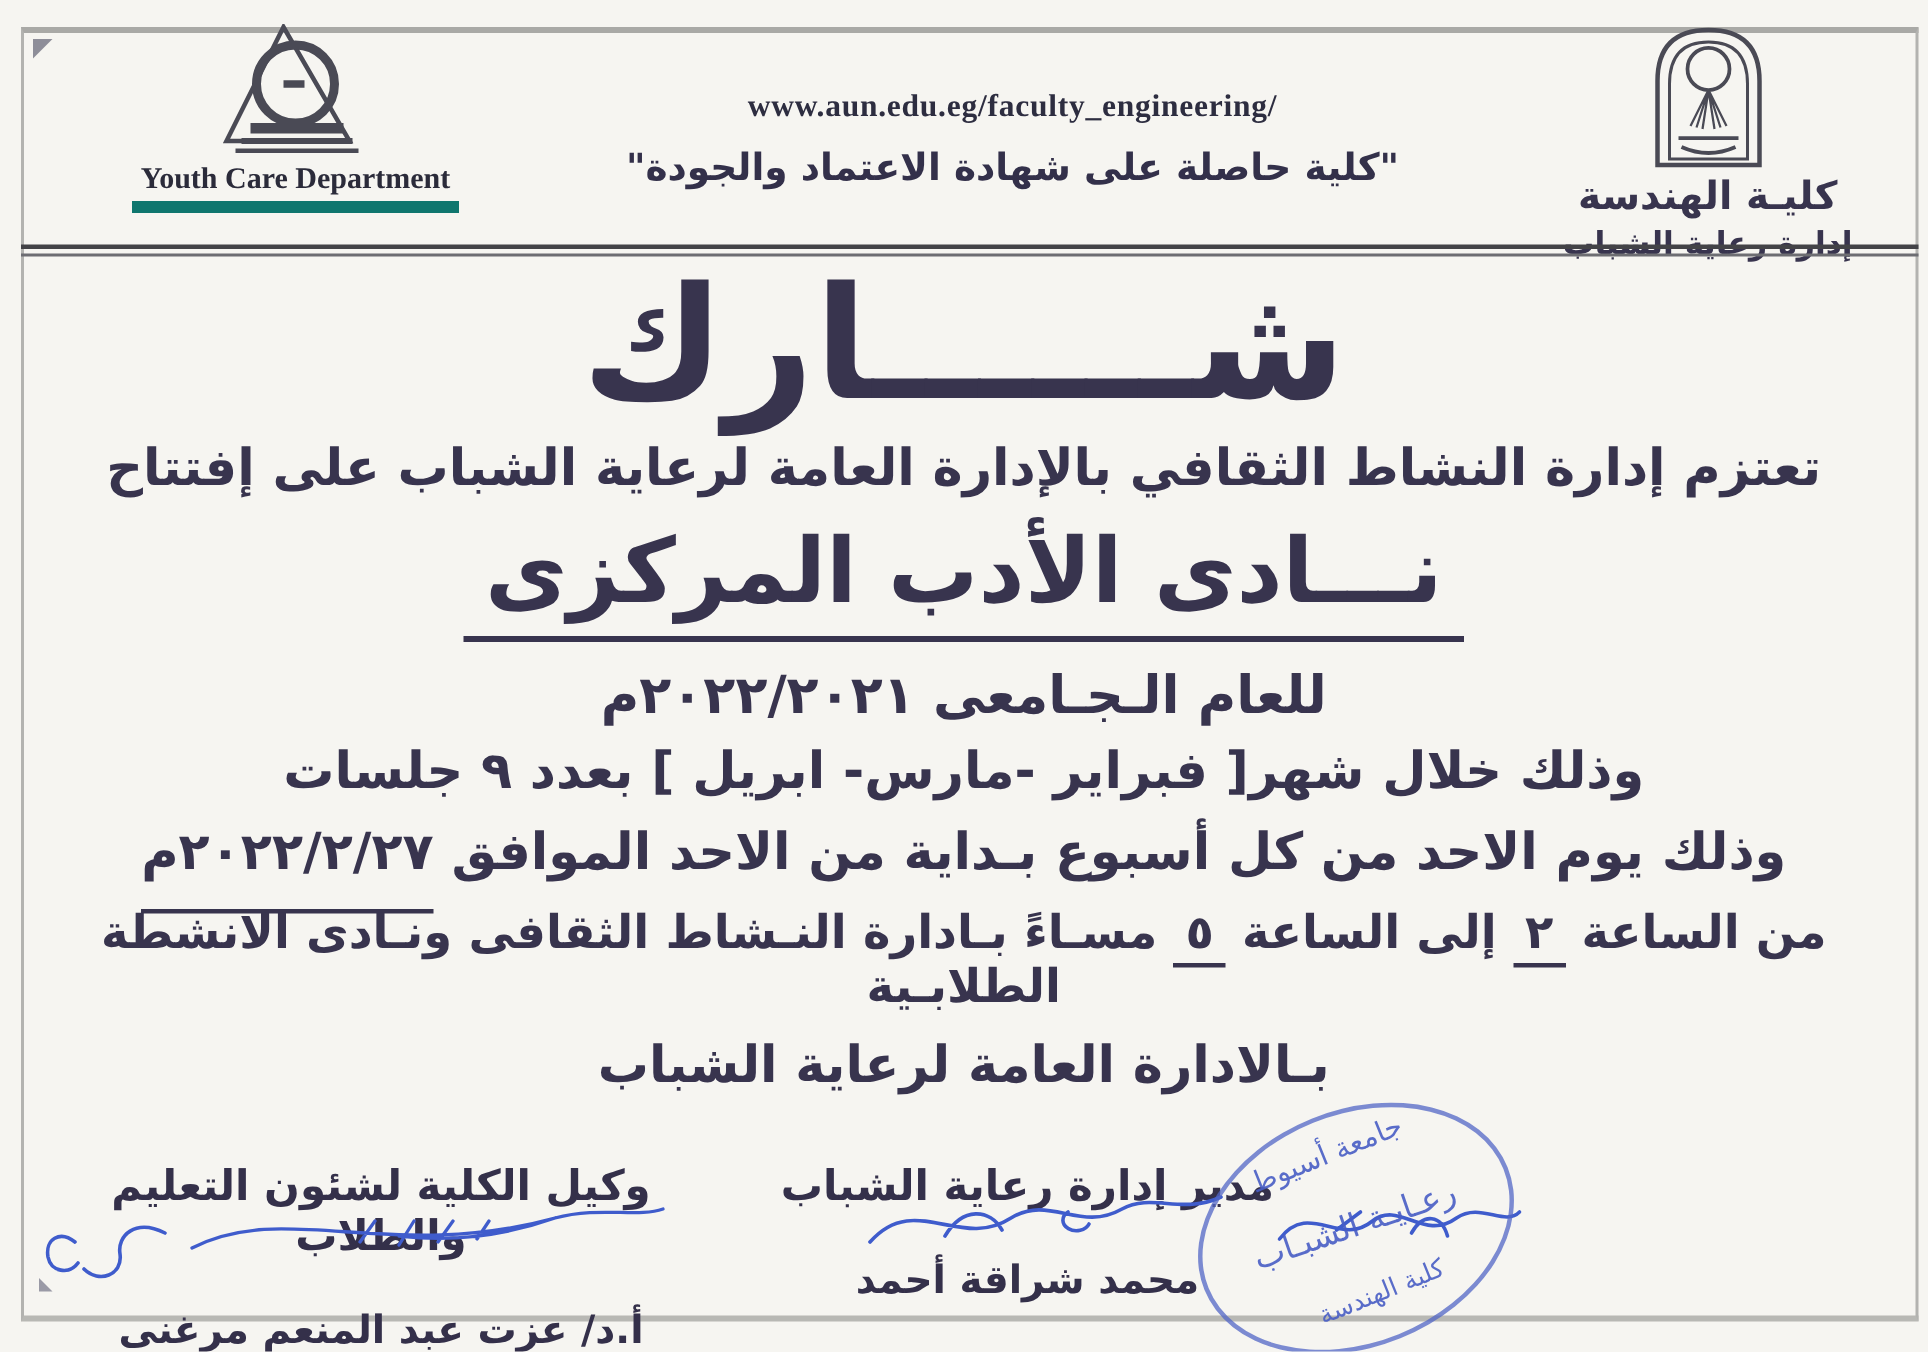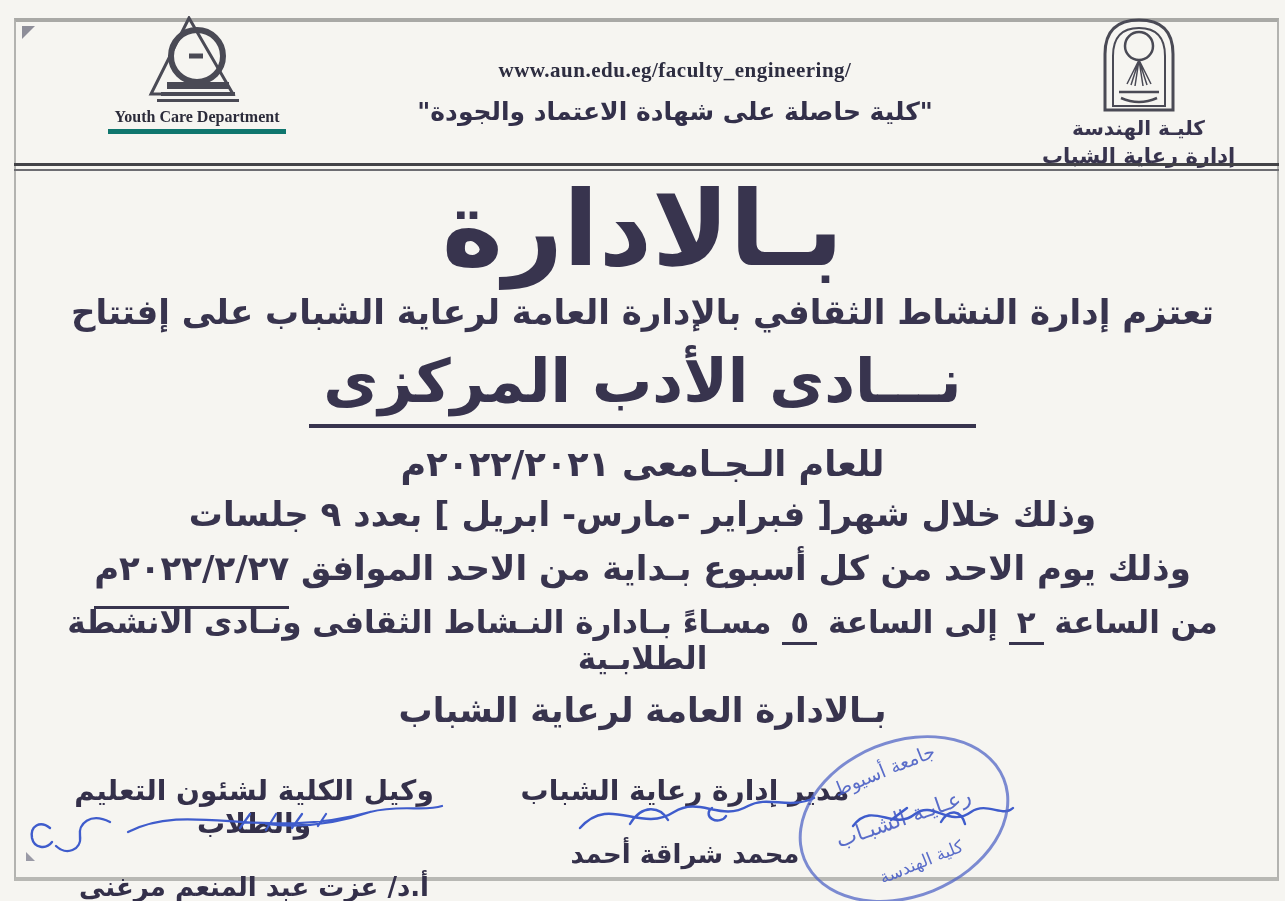--- a/index.html
+++ b/index.html
@@ -38,8 +38,8 @@
   .hdr-left .eng-logo { margin:0 auto; display:block; }
   .hdr-left .l1 { font-size:24px; margin-top:2px; }
   .hdr-left .l2 {
-    font-size:16px; display:inline-block;
-    border-bottom:5px solid #0f766e; padding:0 6px 3px 6px;
+    font-size:20px; display:inline-block;
+    border-bottom:8px solid #0f766e; padding:0 6px 3px 6px;
   }
   .hdr-center { position:absolute; left:335px; top:58px; width:680px; text-align:center; }
   .hdr-center .url {

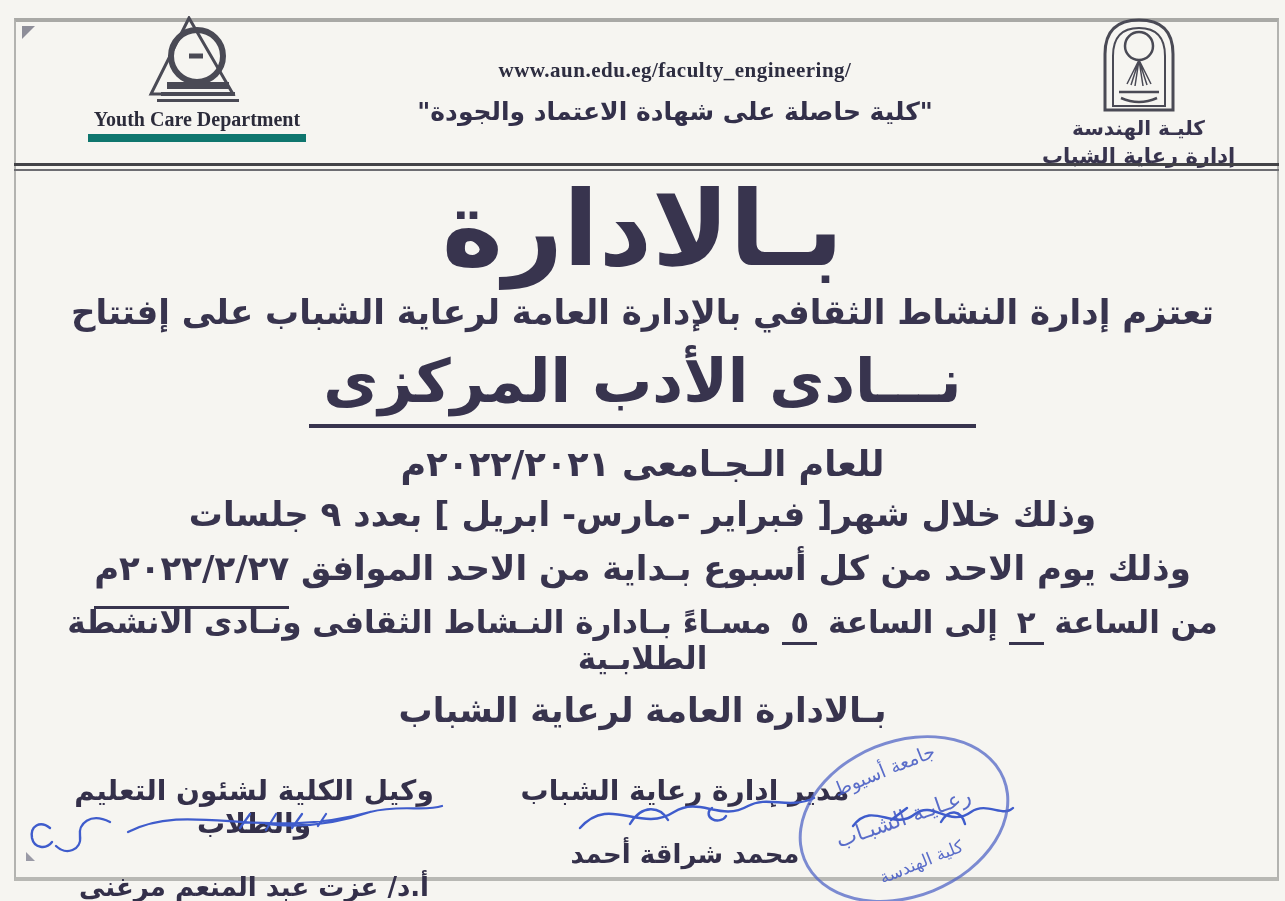--- a/index.html
+++ b/index.html
@@ -51,7 +51,7 @@
   }
   .hdr-right { position:absolute; right:34px; top:14px; width:225px; text-align:center; direction:rtl; }
   .hdr-right .uni-logo { margin:0 auto; display:block; }
-  .hdr-right .l1 { font-size:20px; font-weight:bold; margin-top:2px; }
+  .hdr-right .l1 { font-size:26px; font-weight:bold; margin-top:2px; }
   .hdr-right .l2 { font-size:21px; font-weight:bold; margin-top:4px; }
 
   .hdr-rule {

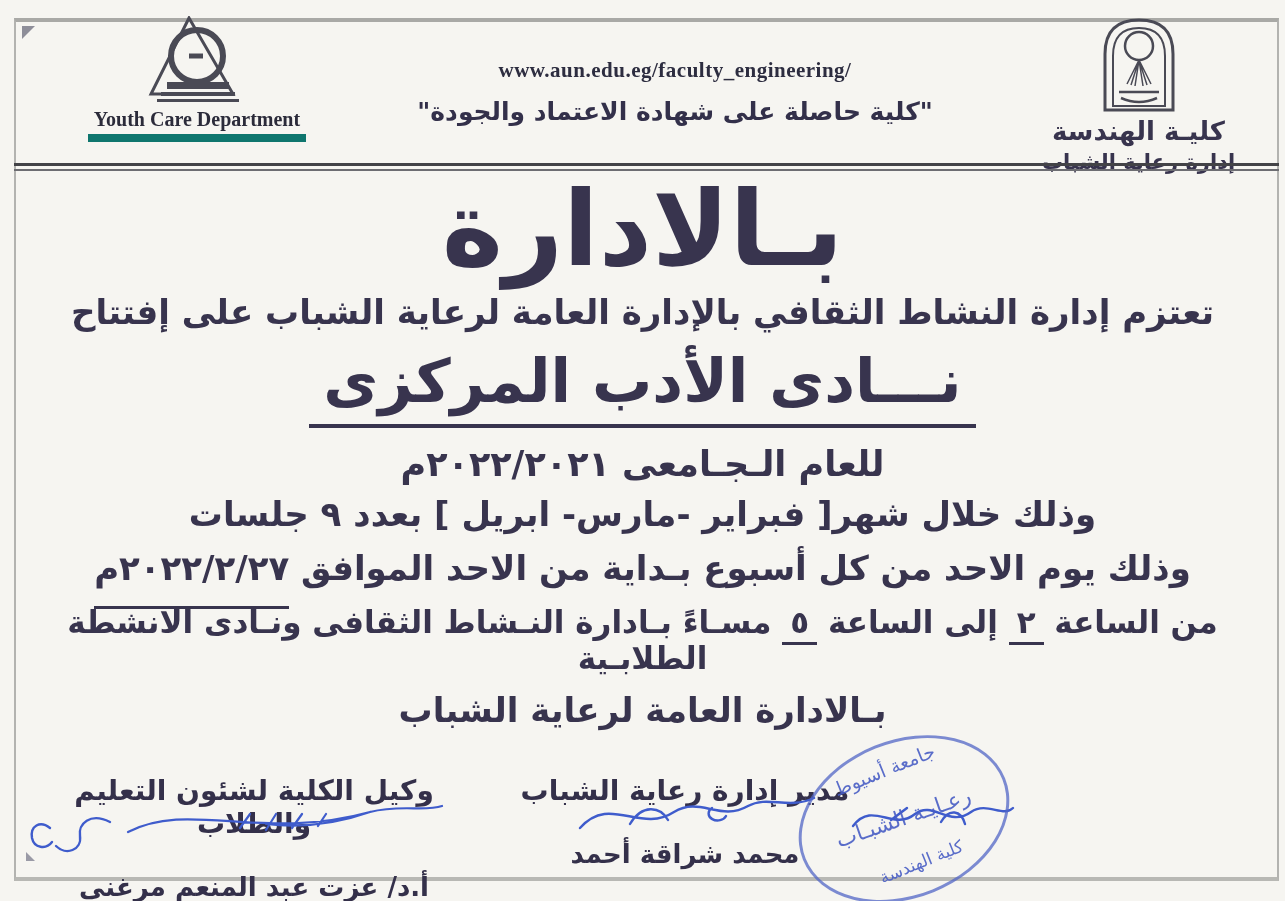--- a/index.html
+++ b/index.html
@@ -145,7 +145,7 @@
   <div class="hdr-rule"></div>
 
   <div class="main">
-    <div class="main-title">بـالادارة</div>
+    <div class="main-title">شــــــارك</div>
     <div class="intro">تعتزم إدارة النشاط الثقافي بالإدارة العامة لرعاية الشباب على إفتتاح</div>
     <div><span class="club">نـــادى الأدب المركزى</span></div>
     <div class="year">للعام الـجـامعى ٢٠٢٢/٢٠٢١م</div>

